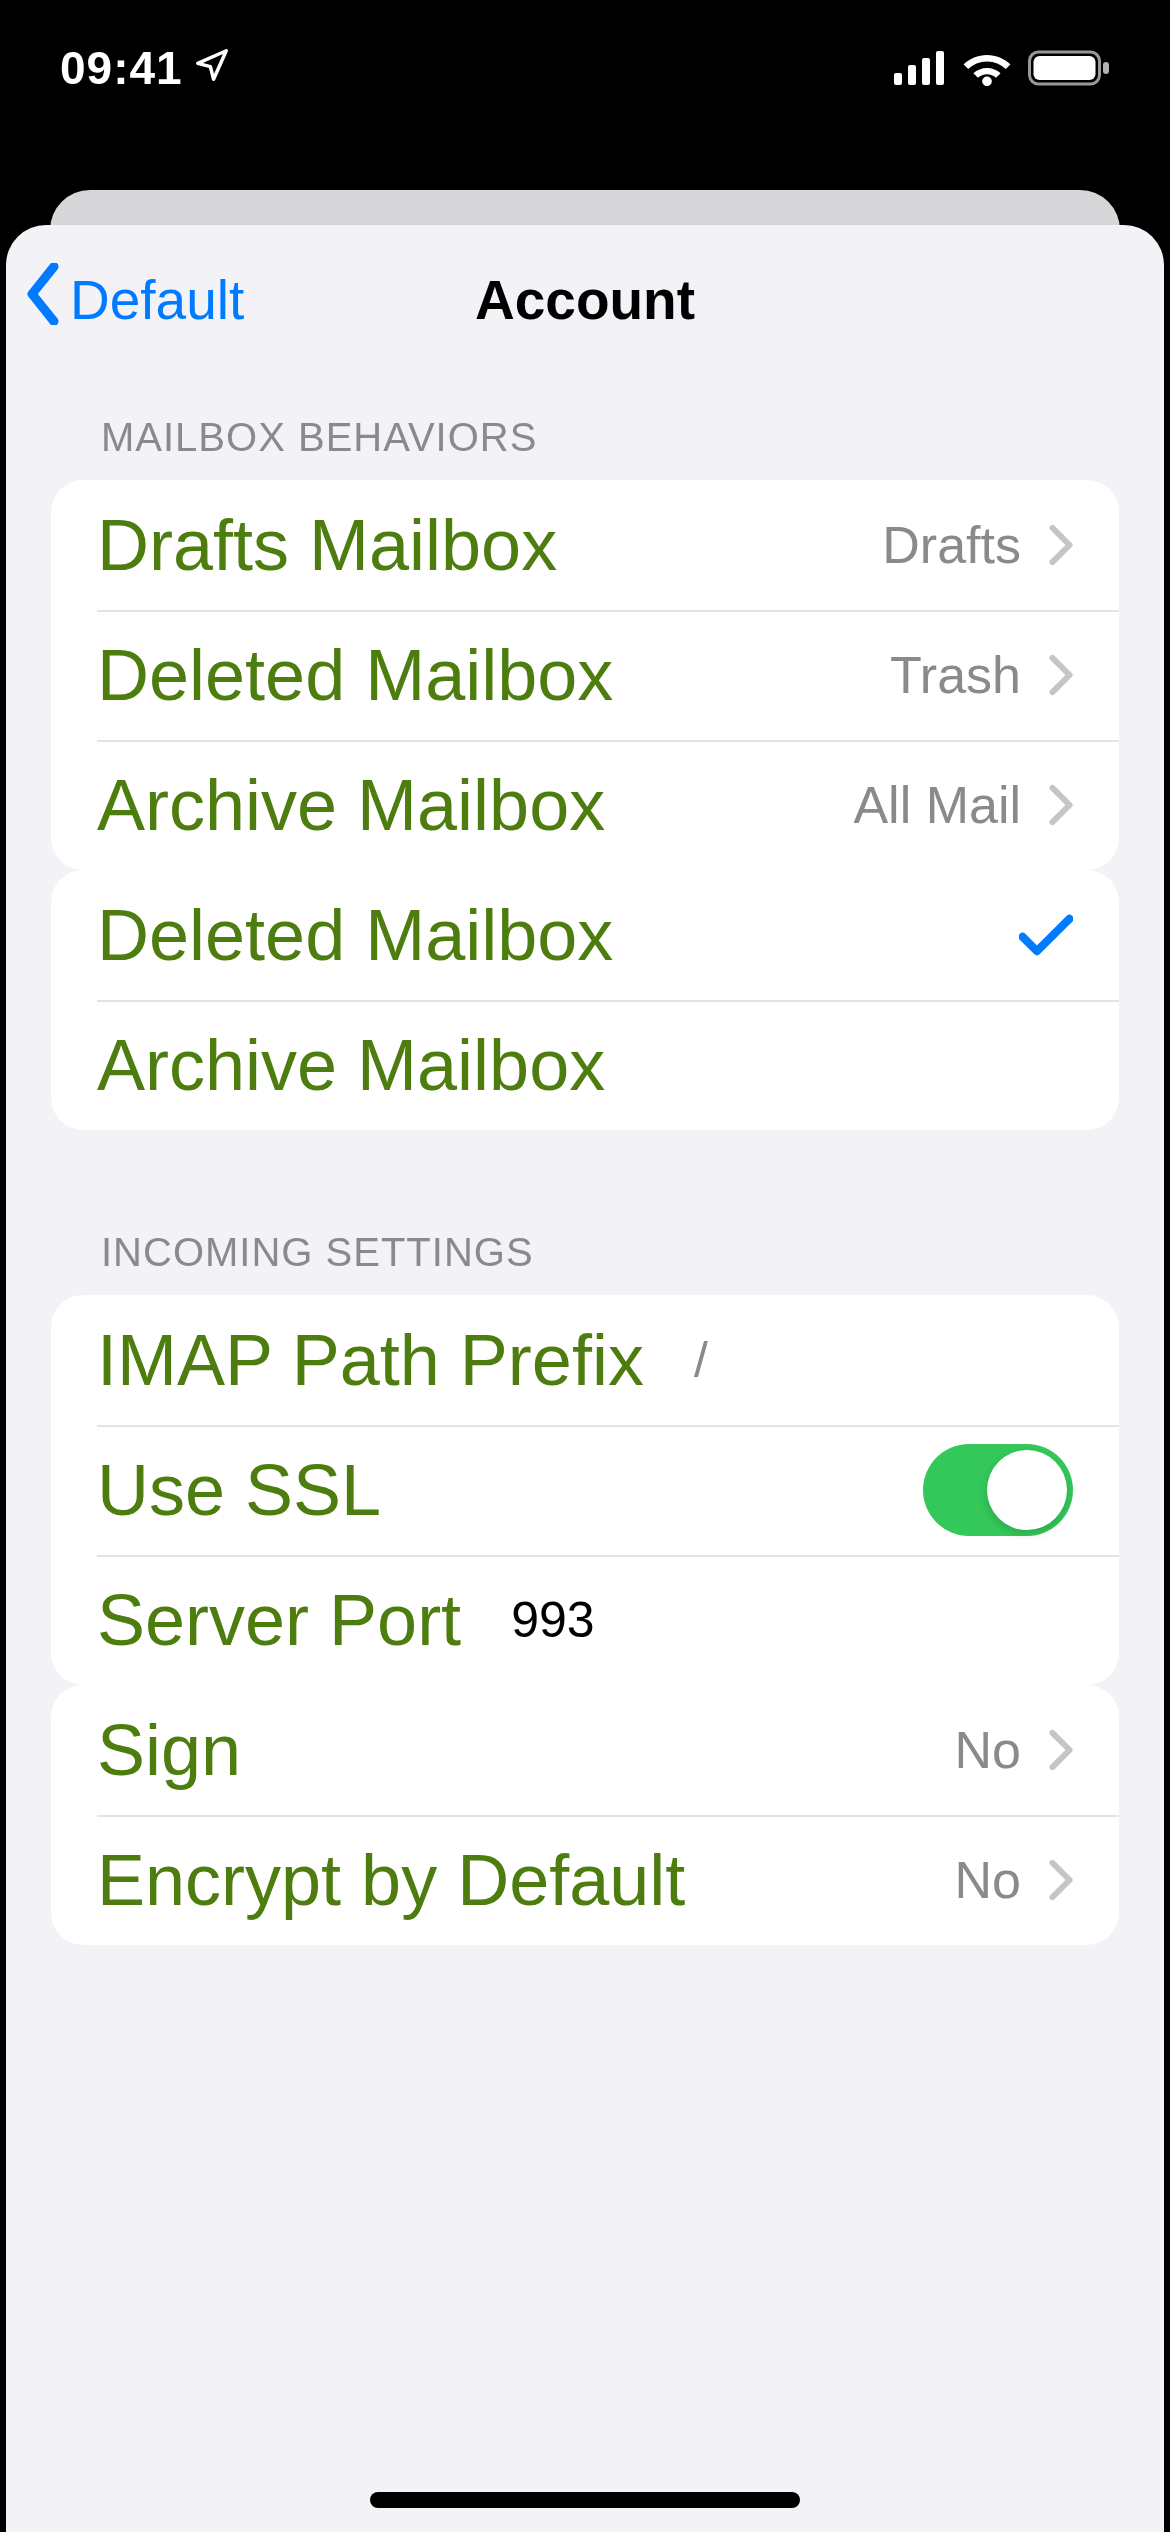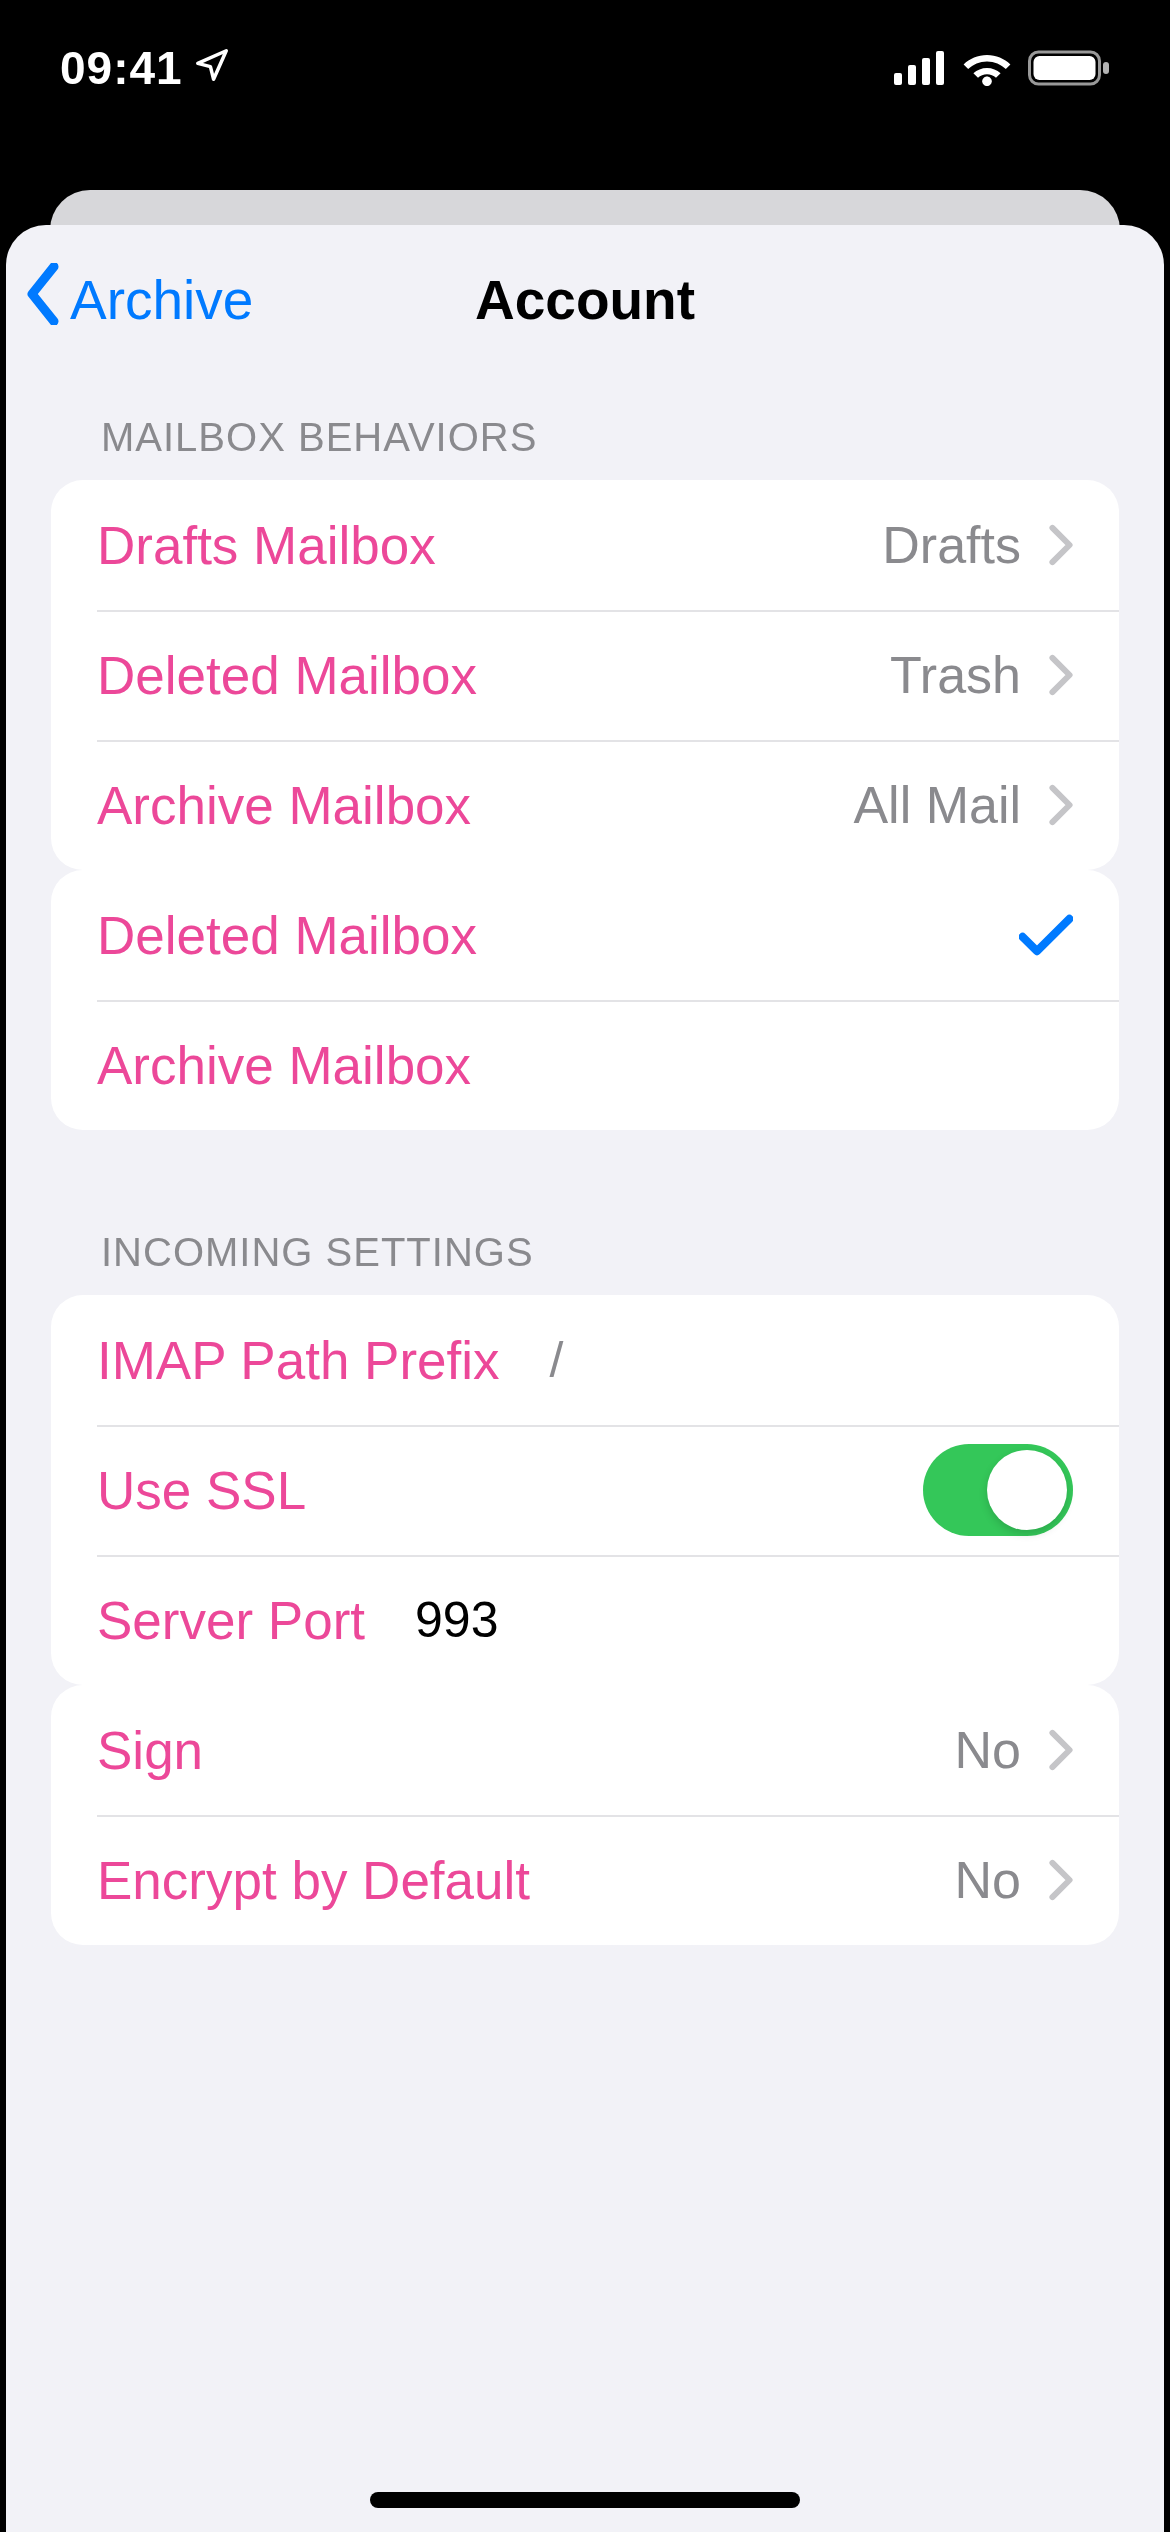--- a/index.html
+++ b/index.html
@@ -198,7 +198,7 @@
             <polyline points="16,2 4,17 16,32"></polyline>
           </svg>
       </span>
-      <span>Archive</span>
+      <span>Default</span>
     </div>
     <div class="nav-title">Account</div>
   </div>

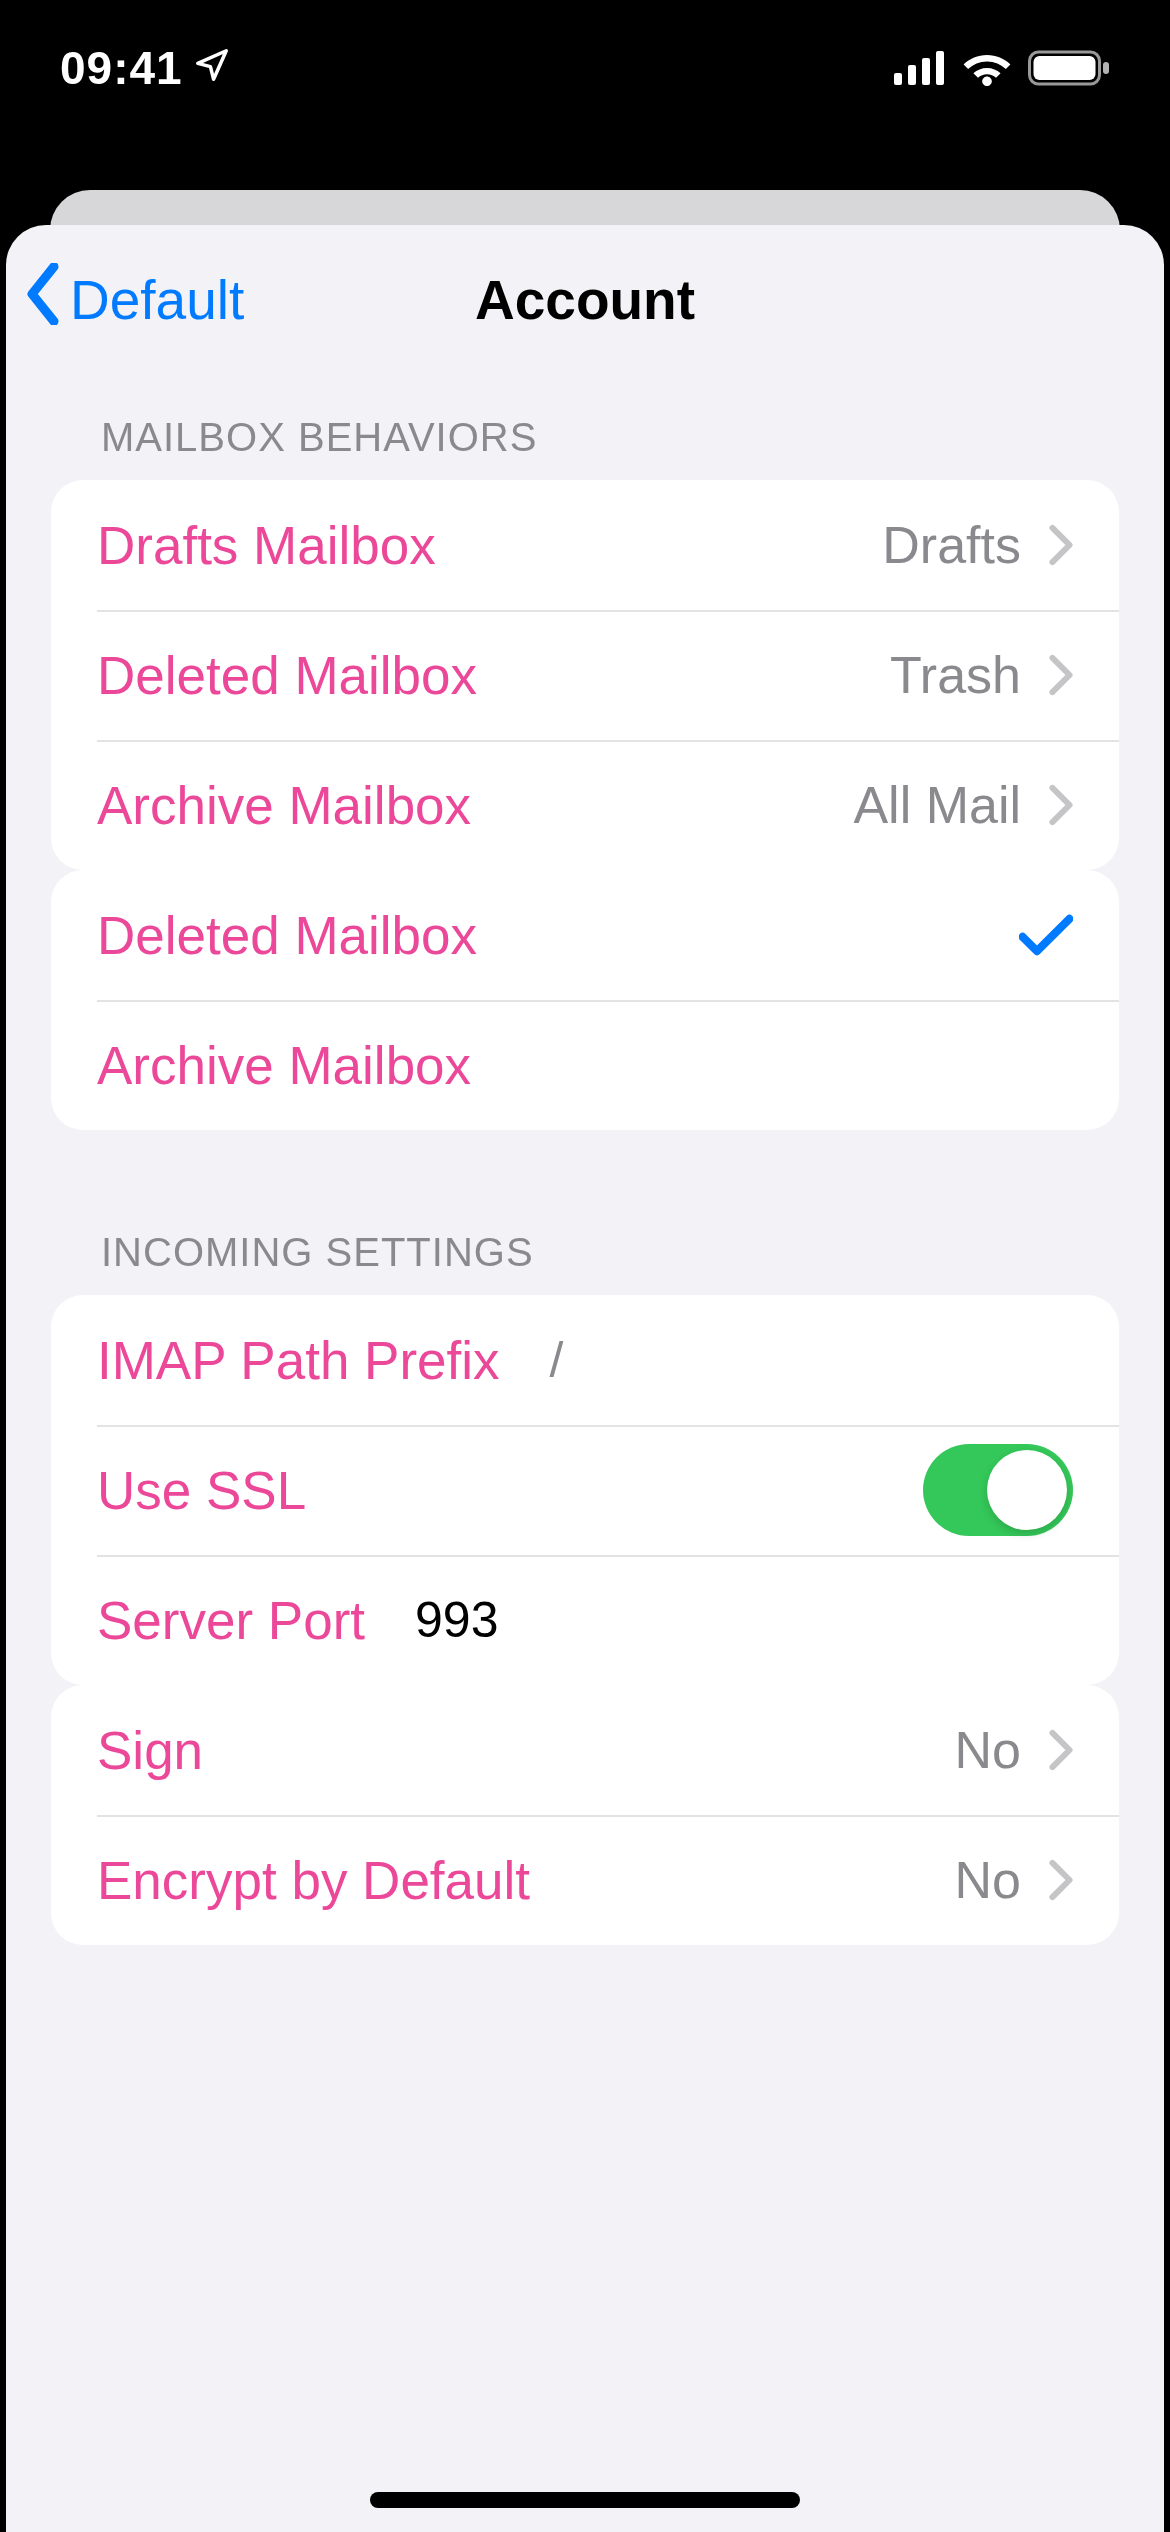--- a/index.html
+++ b/index.html
@@ -99,8 +99,8 @@
     background: #e3e3e6;
   }
   .row-label {
-    font-size: 53px;
-    color: #ec4899;
+    font-size: 72px;
+    color: #4d7c0f;
   }
   .row-value {
     margin-left: auto;

